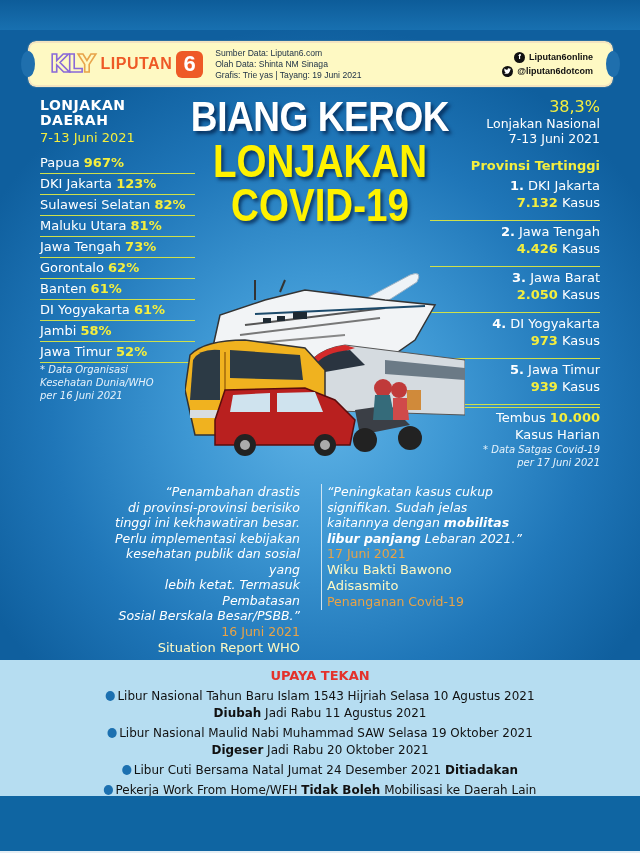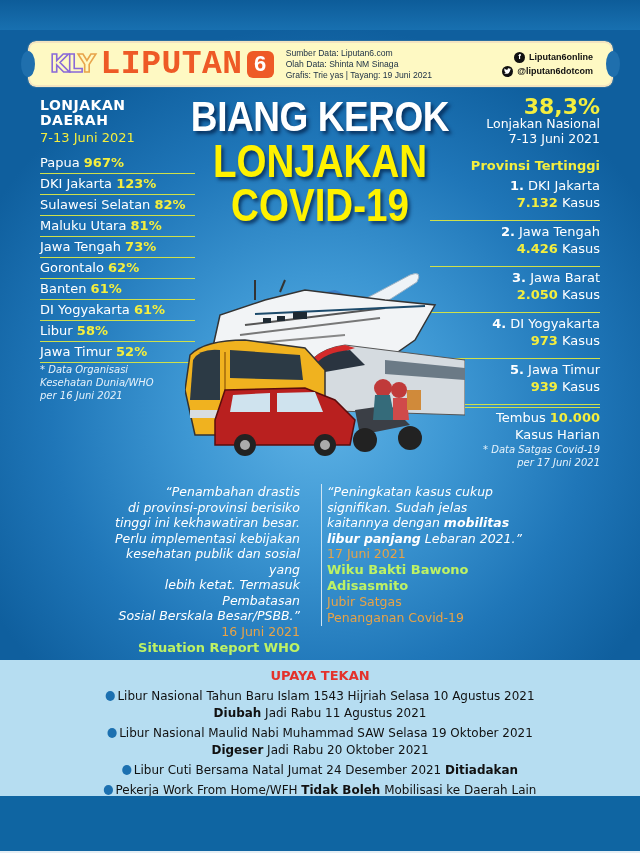--- a/index.html
+++ b/index.html
@@ -39,8 +39,8 @@
     }
     .logo-kly .kly-y { -webkit-text-stroke-color: #e8a54c; }
     .logo-liputan {
-      margin-left: 6px; font-family: Liberation Mono, monospace; font-weight: bold;
-      font-size: 33px; color: #ee5a26; letter-spacing: 0.5px;
+      margin-left: 6px; font-family: Liberation Sans, sans-serif; font-weight: bold;
+      font-size: 16px; color: #ee5a26; letter-spacing: 0.5px;
     }
     .logo-six {
       margin-left: 4px; width: 27px; height: 27px; background: #ee5a26; color: #fff;

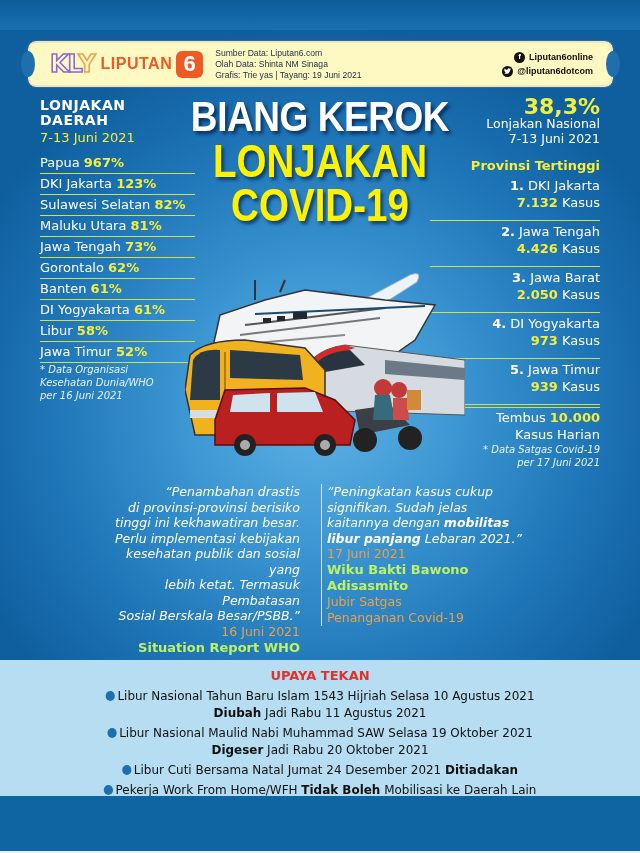--- a/index.html
+++ b/index.html
@@ -95,7 +95,7 @@
     .right-col {
       position: absolute; right: 40px; top: 98px; width: 170px; text-align: right; color: #fff;
     }
-    .nat-pct { font-weight: bold; font-size: 22px; color: #f4ee3e; line-height: 18px; }
+    .nat-pct { font-weight: normal; font-size: 16px; color: #f4ee3e; line-height: 18px; }
     .nat-line { font-size: 12.5px; line-height: 15px; }
     .prov-title { font-weight: bold; font-size: 13px; color: #f4ee3e; margin-top: 12px; margin-bottom: 4px; }
     .prov-item { border-bottom: 1.5px solid #cfe04a; padding-bottom: 9px; margin-bottom: 2px; }

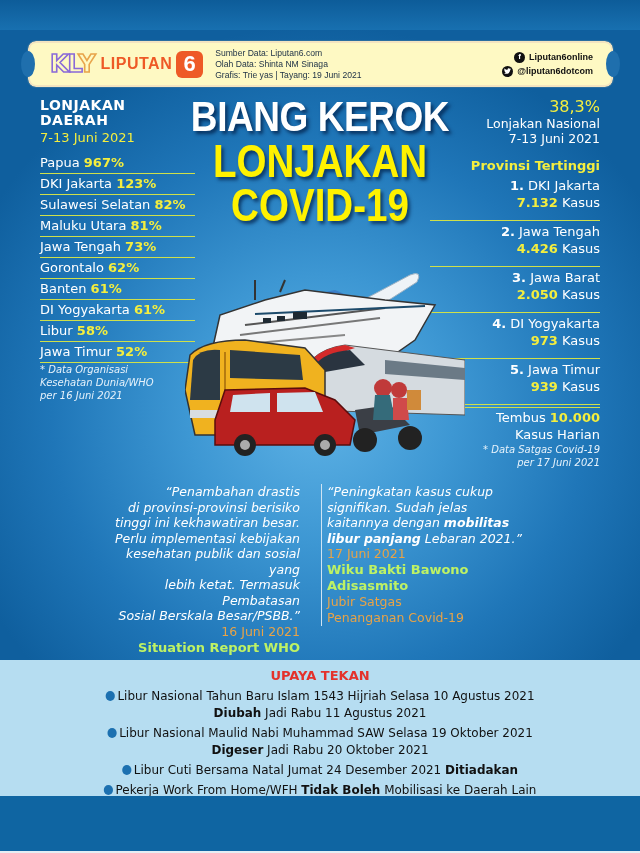--- a/index.html
+++ b/index.html
@@ -180,7 +180,7 @@
     <div class="region-row"><span>Gorontalo</span> <b>62%</b></div>
     <div class="region-row"><span>Banten</span> <b>61%</b></div>
     <div class="region-row"><span>DI Yogyakarta</span> <b>61%</b></div>
-    <div class="region-row"><span>Libur</span> <b>58%</b></div>
+    <div class="region-row"><span>Jambi</span> <b>58%</b></div>
     <div class="region-row"><span>Jawa Timur</span> <b>52%</b></div>
   </div>
   <div class="left-note">

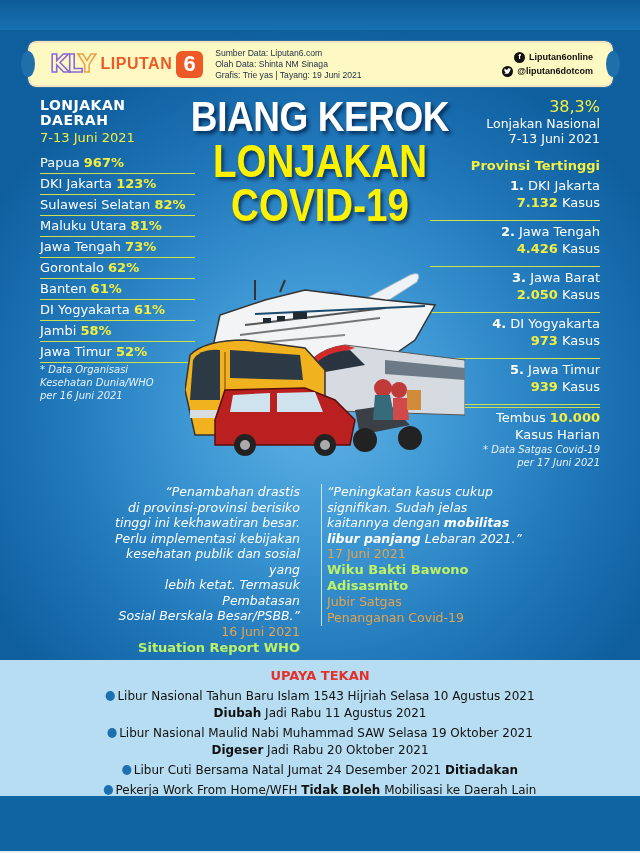--- a/index.html
+++ b/index.html
@@ -120,7 +120,7 @@
     .q-text { font-style: italic; font-size: 12.5px; line-height: 15.5px; }
     .q-text b { font-weight: bold; }
     .q-date { font-size: 12.5px; color: #e8a347; line-height: 16px; }
-    .q-name { font-weight: bold; font-size: 13px; color: #bef264; line-height: 16px; }
+    .q-name { font-weight: normal; font-size: 13px; color: #fef9c3; line-height: 16px; }
     .q-role { font-size: 12.5px; color: #e8a347; line-height: 16px; }
 
     

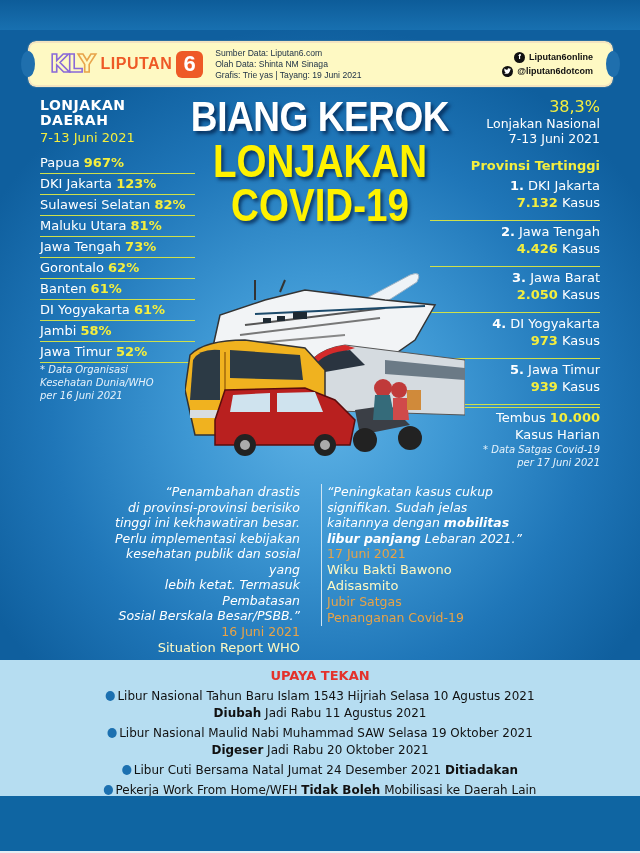--- a/index.html
+++ b/index.html
@@ -316,7 +316,6 @@
   <div class="q-date">17 Juni 2021</div>
   <div class="q-name">Wiku Bakti Bawono</div>
   <div class="q-name">Adisasmito</div>
-  <div class="q-role">Jubir Satgas</div>
   <div class="q-role">Penanganan Covid-19</div>
 </div>
 

